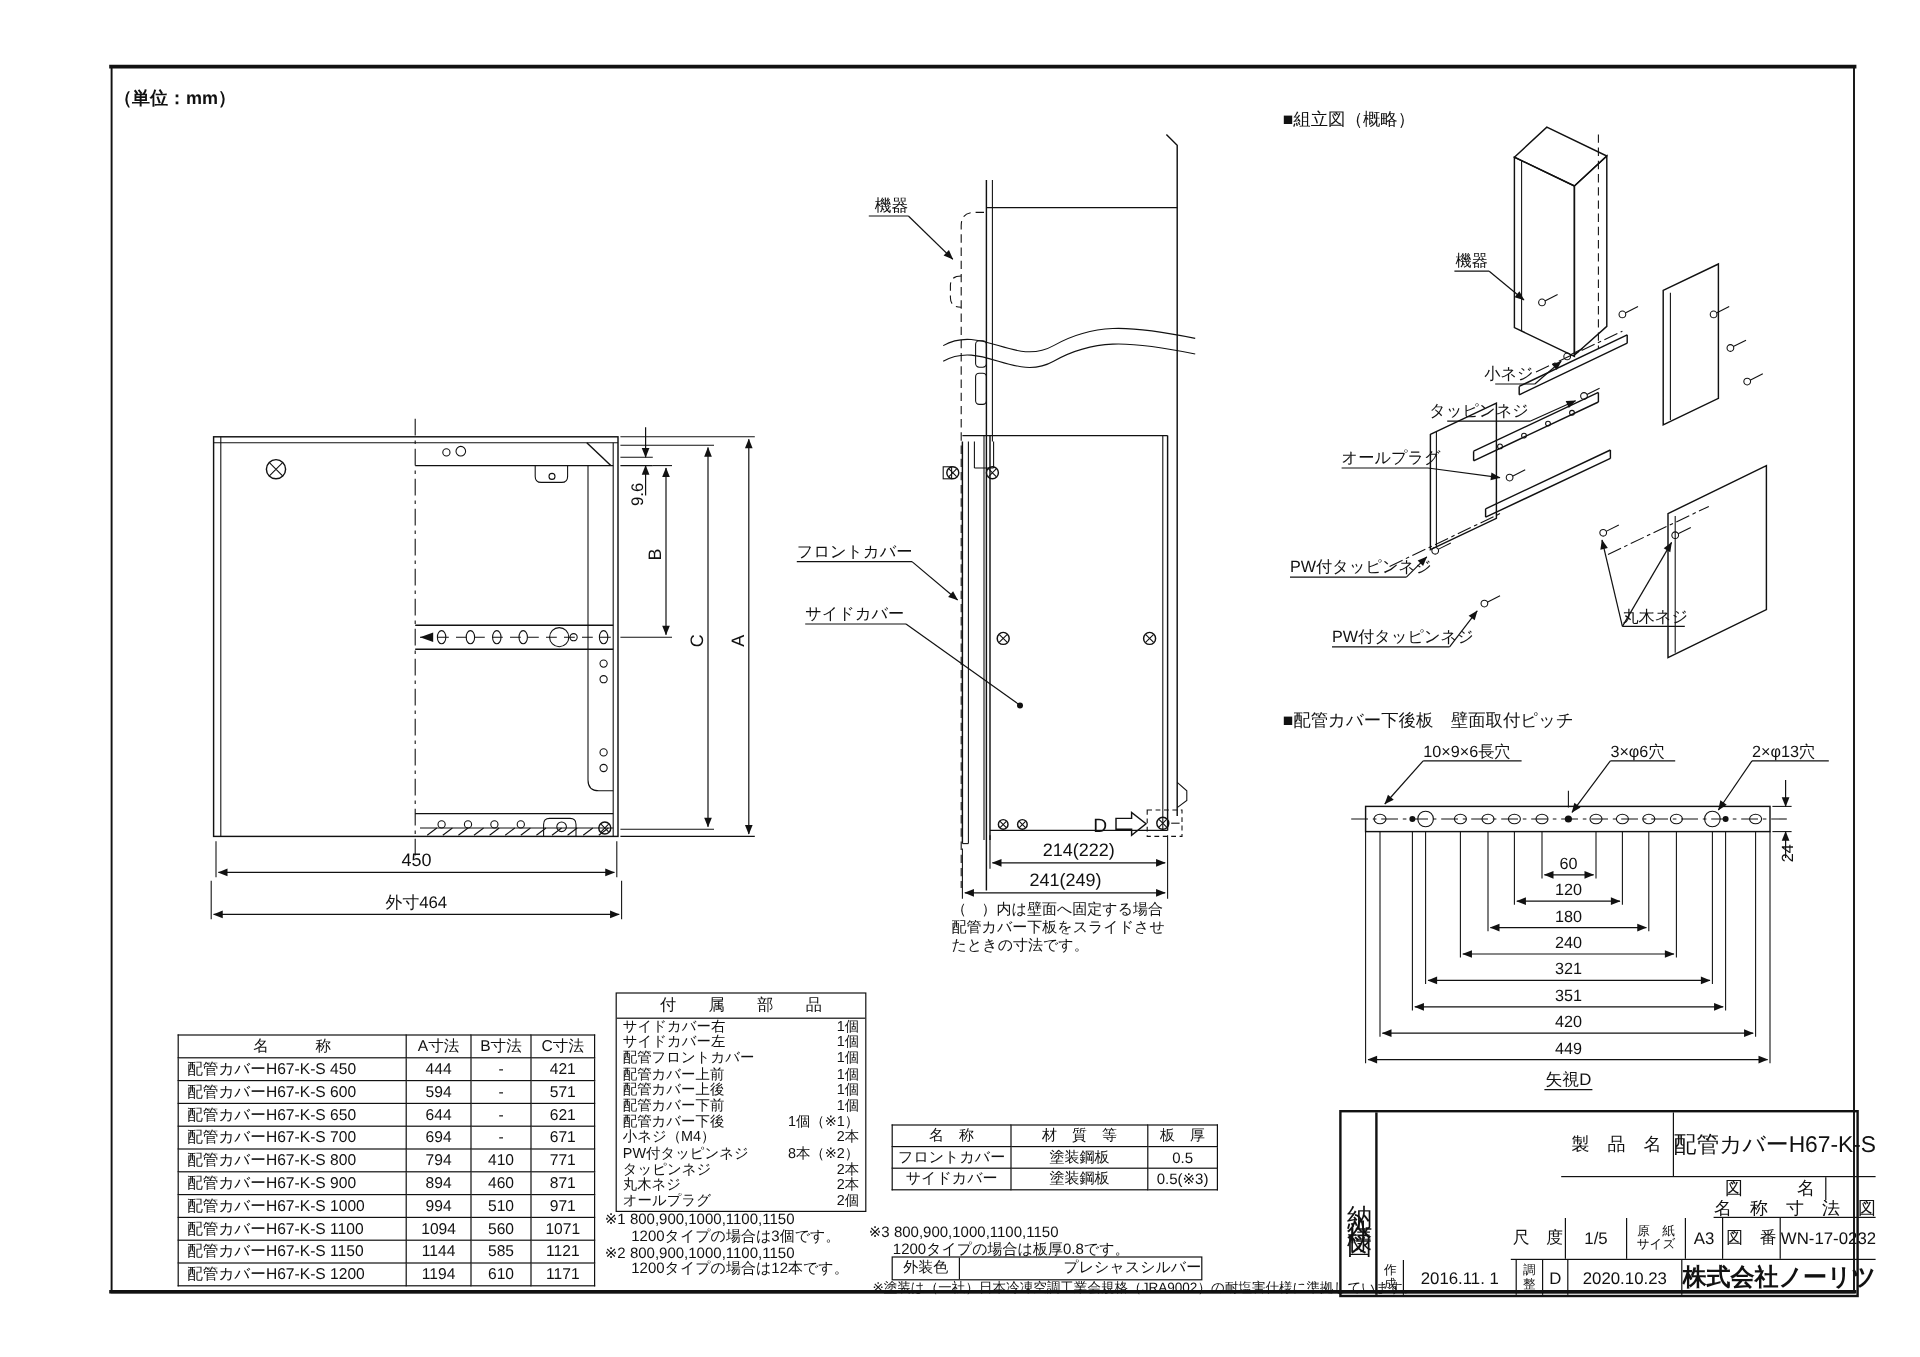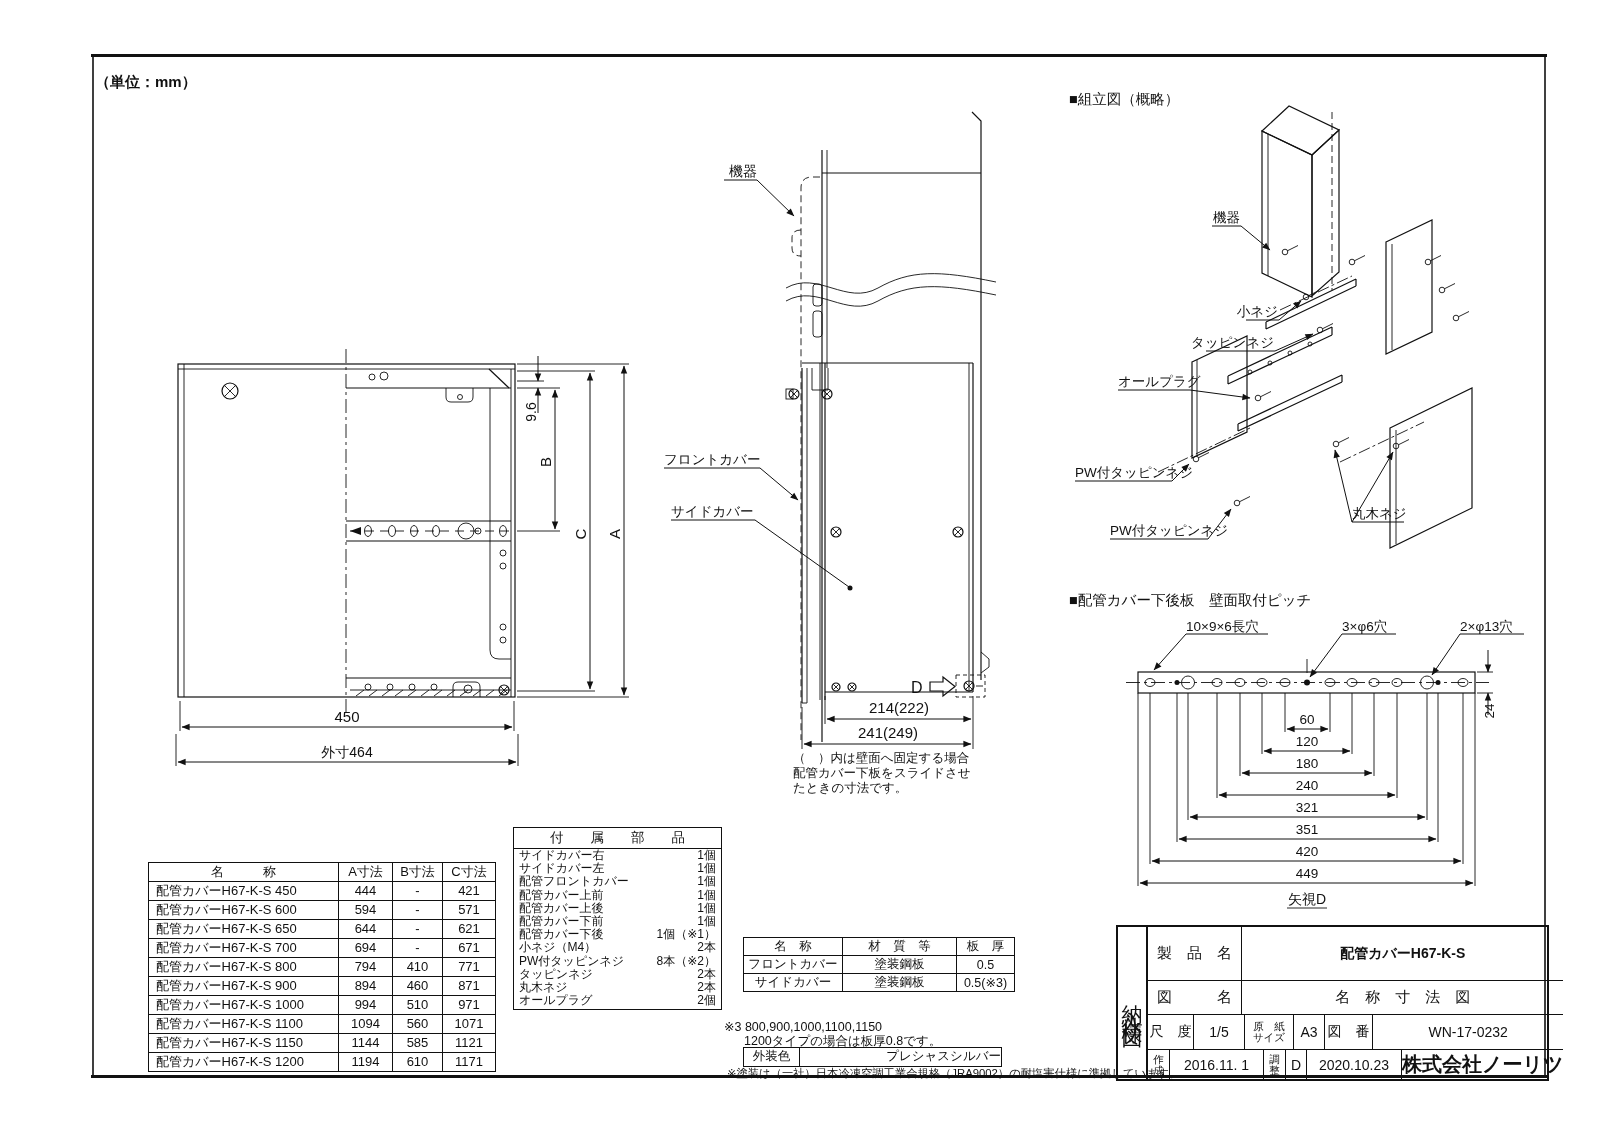--- a/index.html
+++ b/index.html
@@ -39,7 +39,7 @@
   #tblock{left:1116px;top:925px;width:429px;height:152px;border:2.2px solid #111;display:flex;}
   #tblock .vcell{width:31px;border-right:2px solid #111;display:flex;align-items:center;justify-content:center;}
   #tblock .vtxt{writing-mode:vertical-rl;text-orientation:upright;font-size:21px;letter-spacing:6px;}
-  #tblock .main{flex:1;display:flex;flex-direction:column;}
+  #tblock .main{flex:1;display:flex;flex-direction:column;align-items:flex-end;}
   #tblock .r{display:flex;border-bottom:1.6px solid #111;}
   #tblock .r:last-child{border-bottom:none;}
   #tblock .c{border-right:1.6px solid #111;display:flex;align-items:center;justify-content:center;white-space:nowrap;overflow:hidden;}

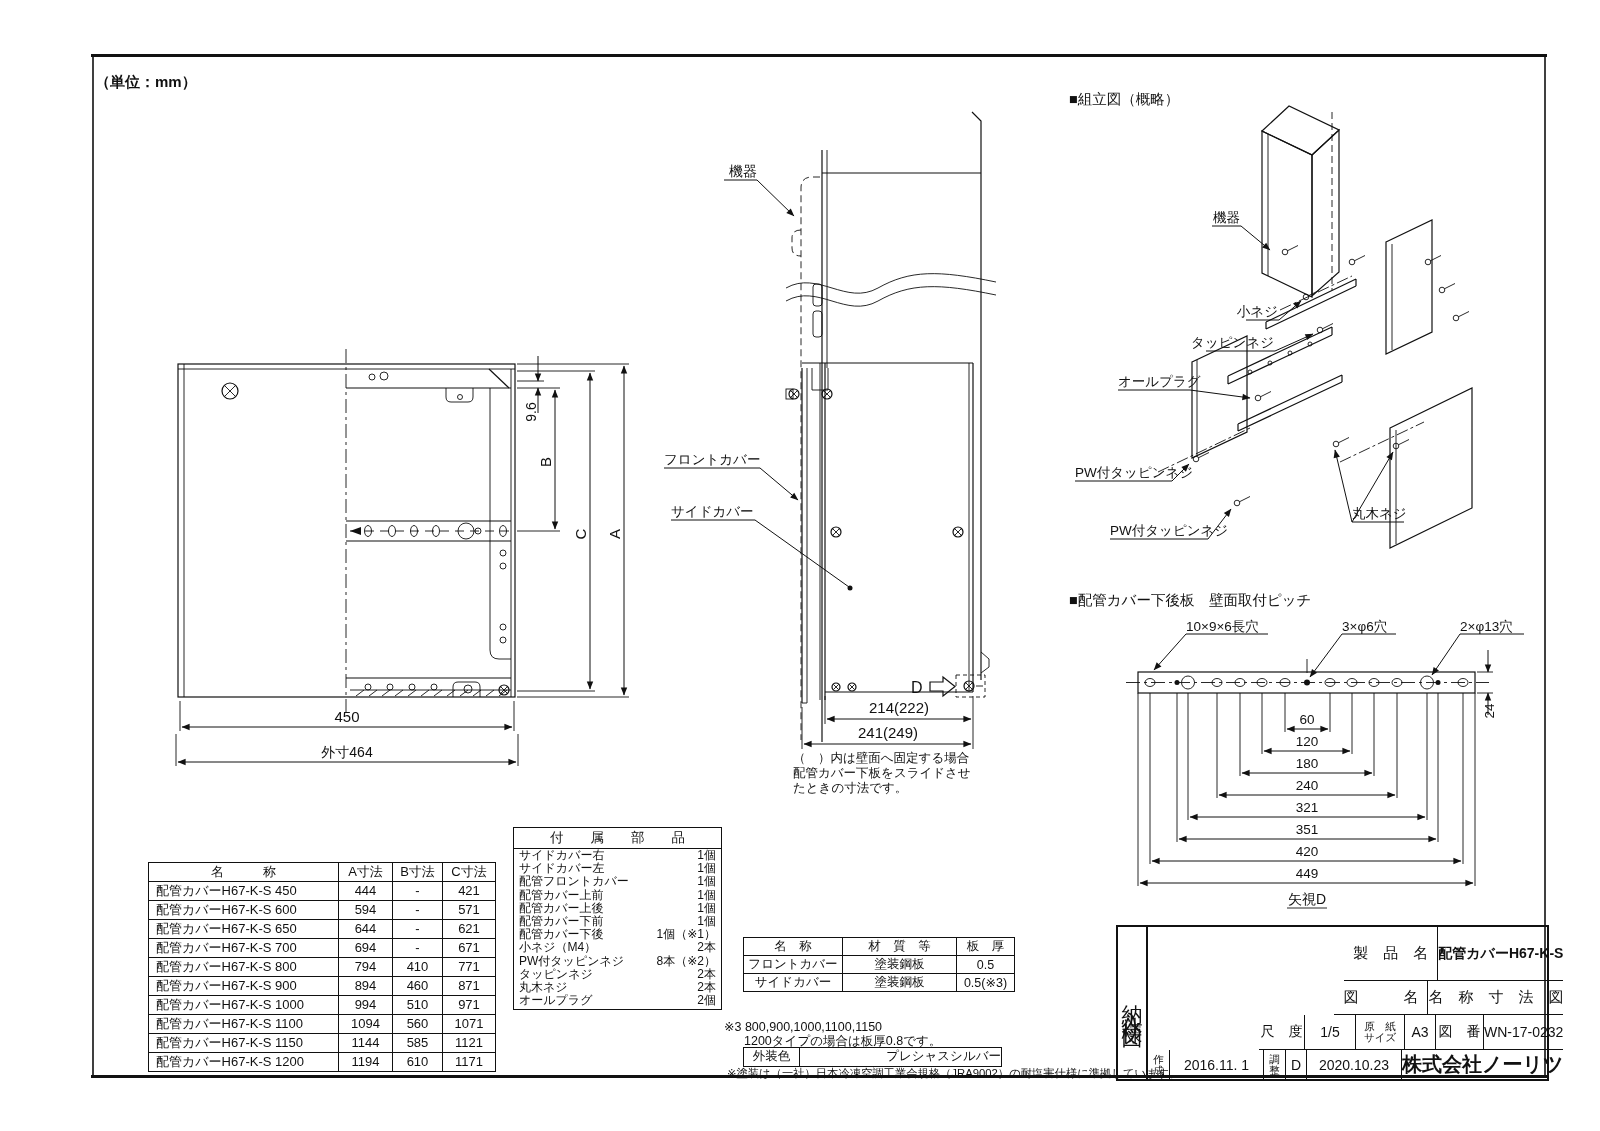--- a/index.html
+++ b/index.html
@@ -46,7 +46,7 @@
   #tblock .c:last-child{border-right:none;}
   #tblock .r1{height:53px;}  #tblock .r2{height:33px;}
   #tblock .r3{height:34px;}  #tblock .r4{flex:1;}
-  .f15{font-size:15px;} .f17{font-size:14px;font-weight:bold;} .f14{font-size:14px;}
+  .f15{font-size:15px;} .f17{font-size:19px;} .f14{font-size:14px;}
   .stk{display:flex;flex-direction:column;align-items:center;justify-content:center;font-size:10.5px;line-height:11px;}
   .logo{font-size:20px;font-weight:900;letter-spacing:0px;}
 </style>

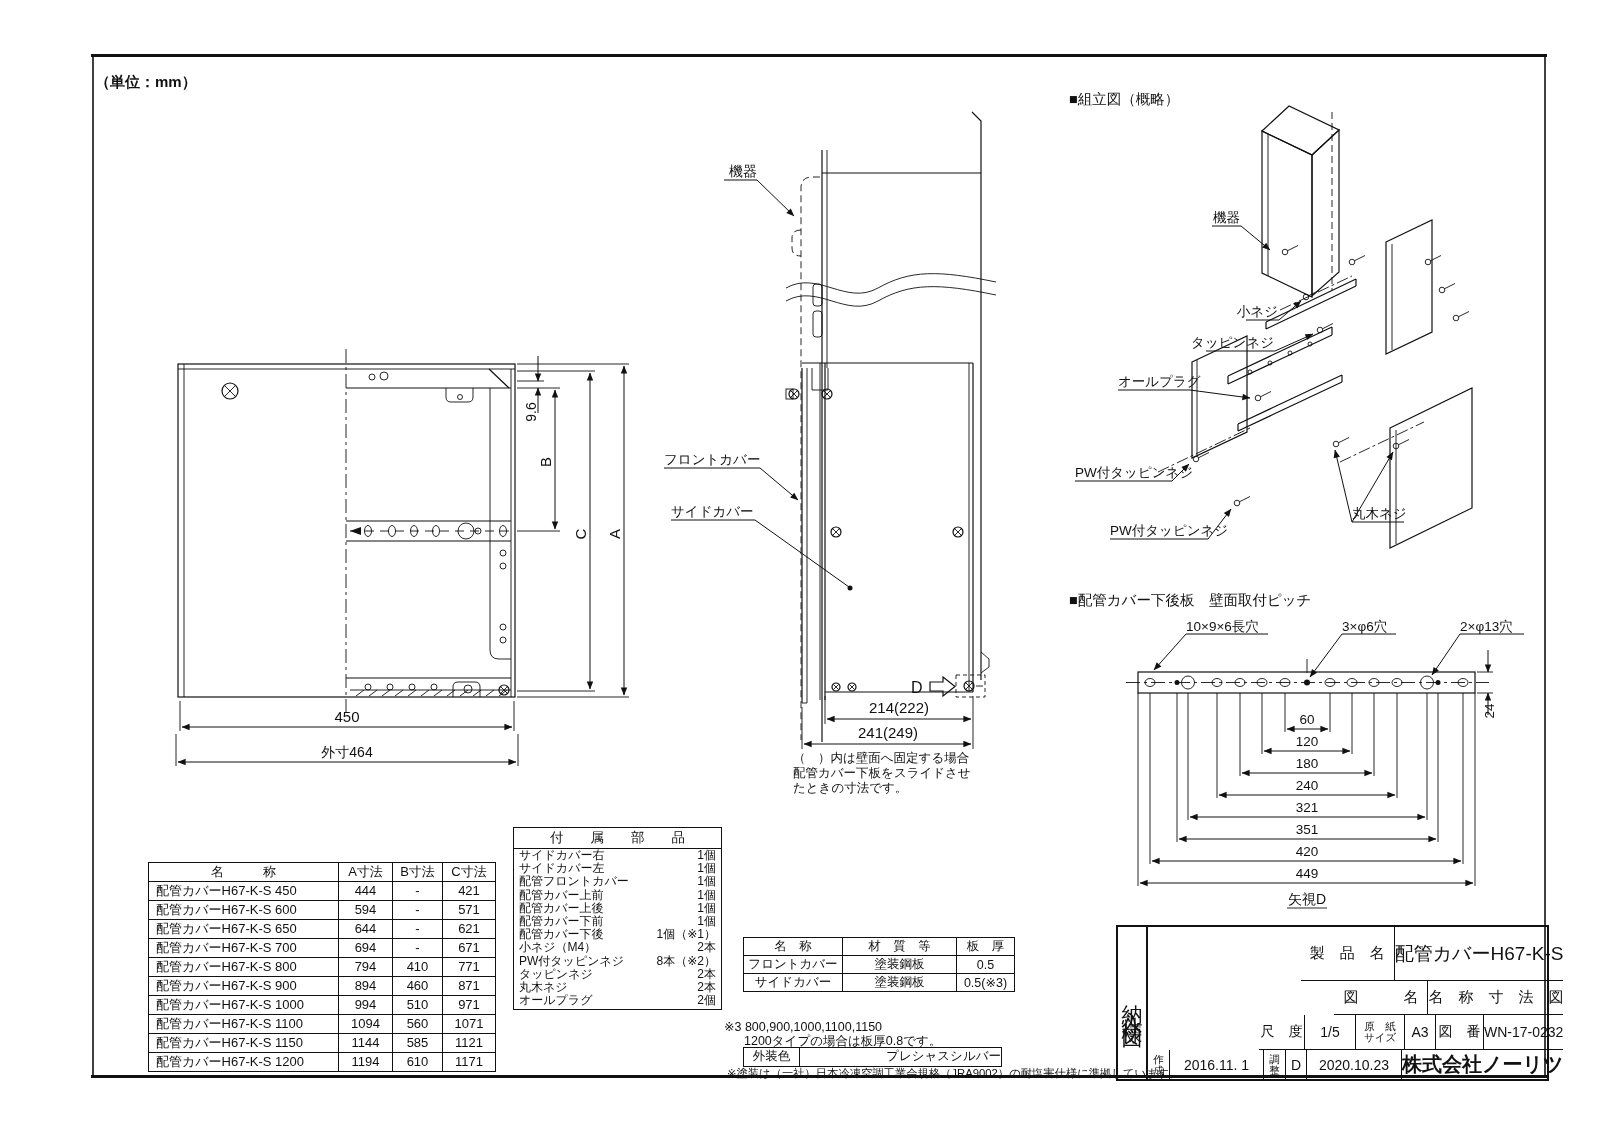--- a/index.html
+++ b/index.html
@@ -44,7 +44,7 @@
   #tblock .r:last-child{border-bottom:none;}
   #tblock .c{border-right:1.6px solid #111;display:flex;align-items:center;justify-content:center;white-space:nowrap;overflow:hidden;}
   #tblock .c:last-child{border-right:none;}
-  #tblock .r1{height:53px;}  #tblock .r2{height:33px;}
+  #tblock .r1{height:53px;}  #tblock .r2{height:33px;flex-direction:column;}
   #tblock .r3{height:34px;}  #tblock .r4{flex:1;}
   .f15{font-size:15px;} .f17{font-size:19px;} .f14{font-size:14px;}
   .stk{display:flex;flex-direction:column;align-items:center;justify-content:center;font-size:10.5px;line-height:11px;}

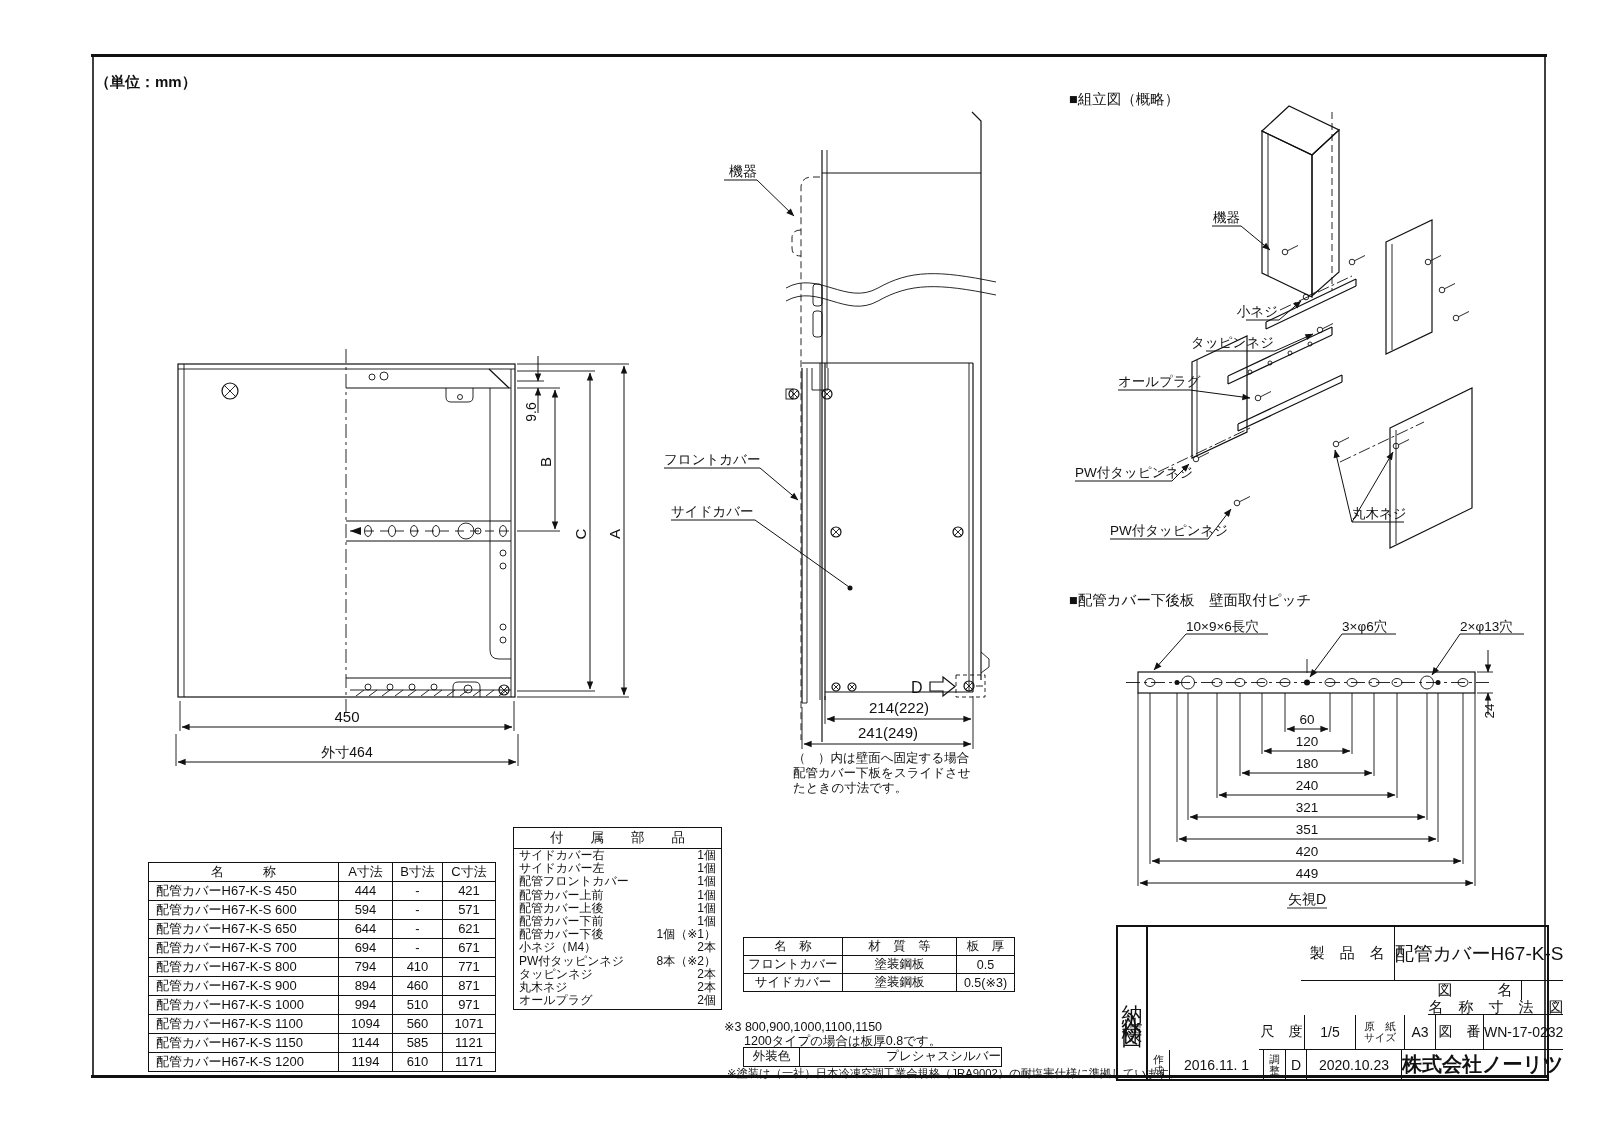--- a/index.html
+++ b/index.html
@@ -461,6 +461,12 @@
         <span>2個</span>
       </div>
   </div>
+  <div id="acc-notes" class="ov">
+    <div>※1 800,900,1000,1100,1150</div>
+    <div class="ind">1200タイプの場合は3個です。</div>
+    <div>※2 800,900,1000,1100,1150</div>
+    <div class="ind">1200タイプの場合は12本です。</div>
+  </div>
 
   <table id="mat-table" class="ov">
     <colgroup>

